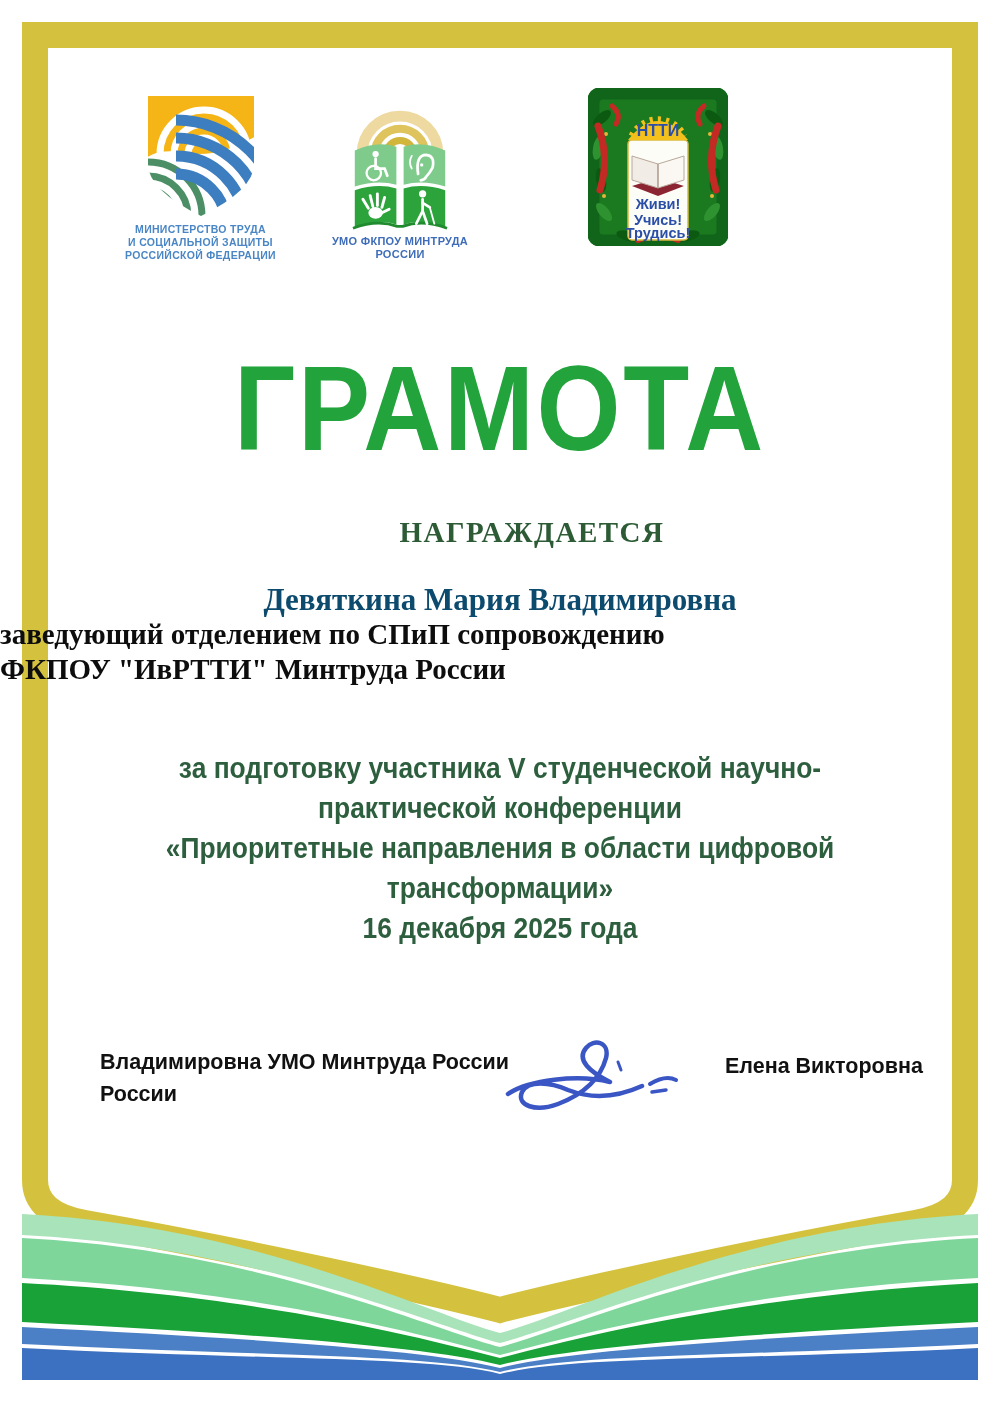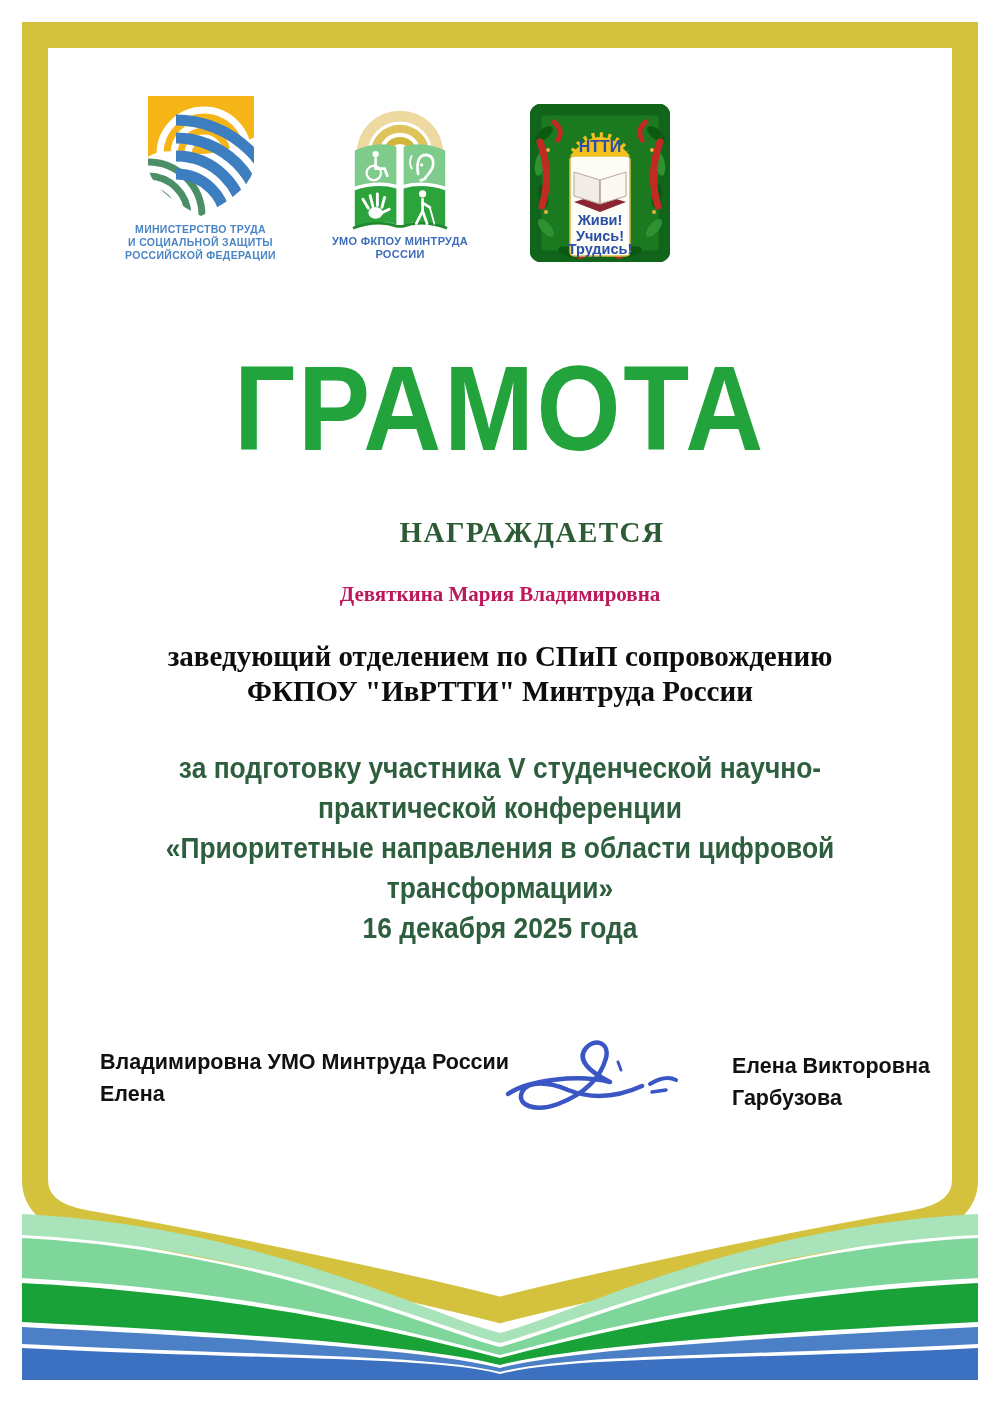--- a/index.html
+++ b/index.html
@@ -22,7 +22,7 @@
   .caption-umo{color:#3E6CB8;font-size:11px;}
   #logo-mintrud{left:118px;top:94px;width:165px;}
   #logo-umo{left:325px;top:98px;width:150px;}
-  #logo-ntti{left:530px;top:88px;width:124px;margin-top:16px;}
+  #logo-ntti{left:588px;top:88px;width:124px;}
   
   .cert-title{
     position:absolute;top:348px;left:0;width:100%;text-align:center;

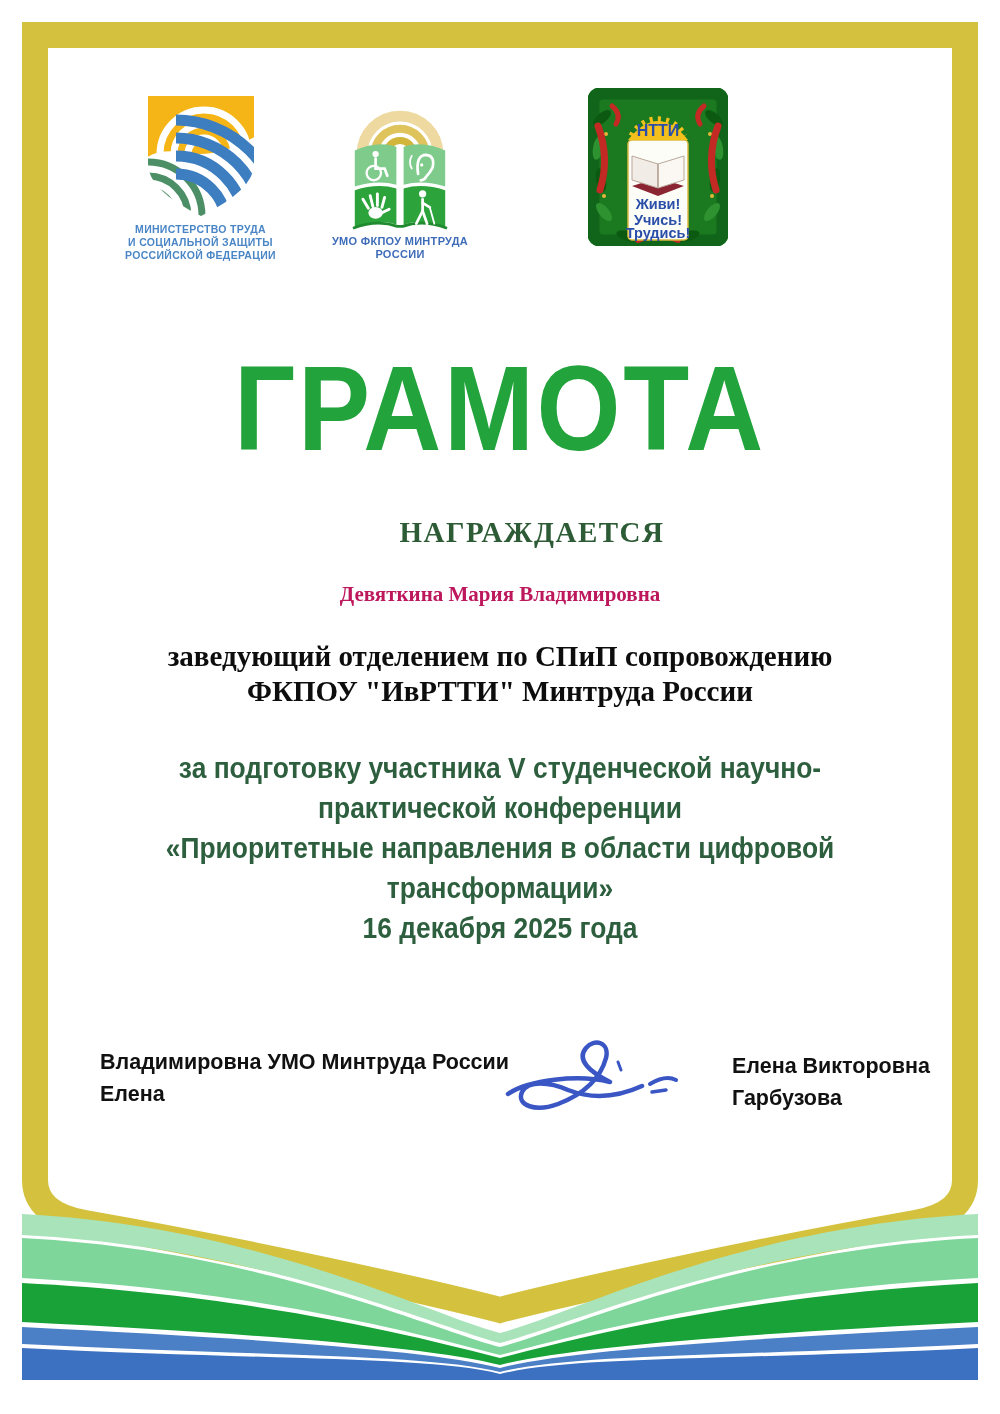--- a/index.html
+++ b/index.html
@@ -36,7 +36,7 @@
   }
   .recipient{
     position:absolute;top:582px;left:0;width:100%;text-align:center;
-    font-family:"Liberation Serif",serif;font-weight:bold;font-size:21px;color:#be185d;
+    font-family:"Liberation Serif",serif;font-weight:bold;font-size:31px;color:#0c4a6e;
   }
   .position-block{
     position:absolute;top:639px;left:0;width:100%;text-align:center;

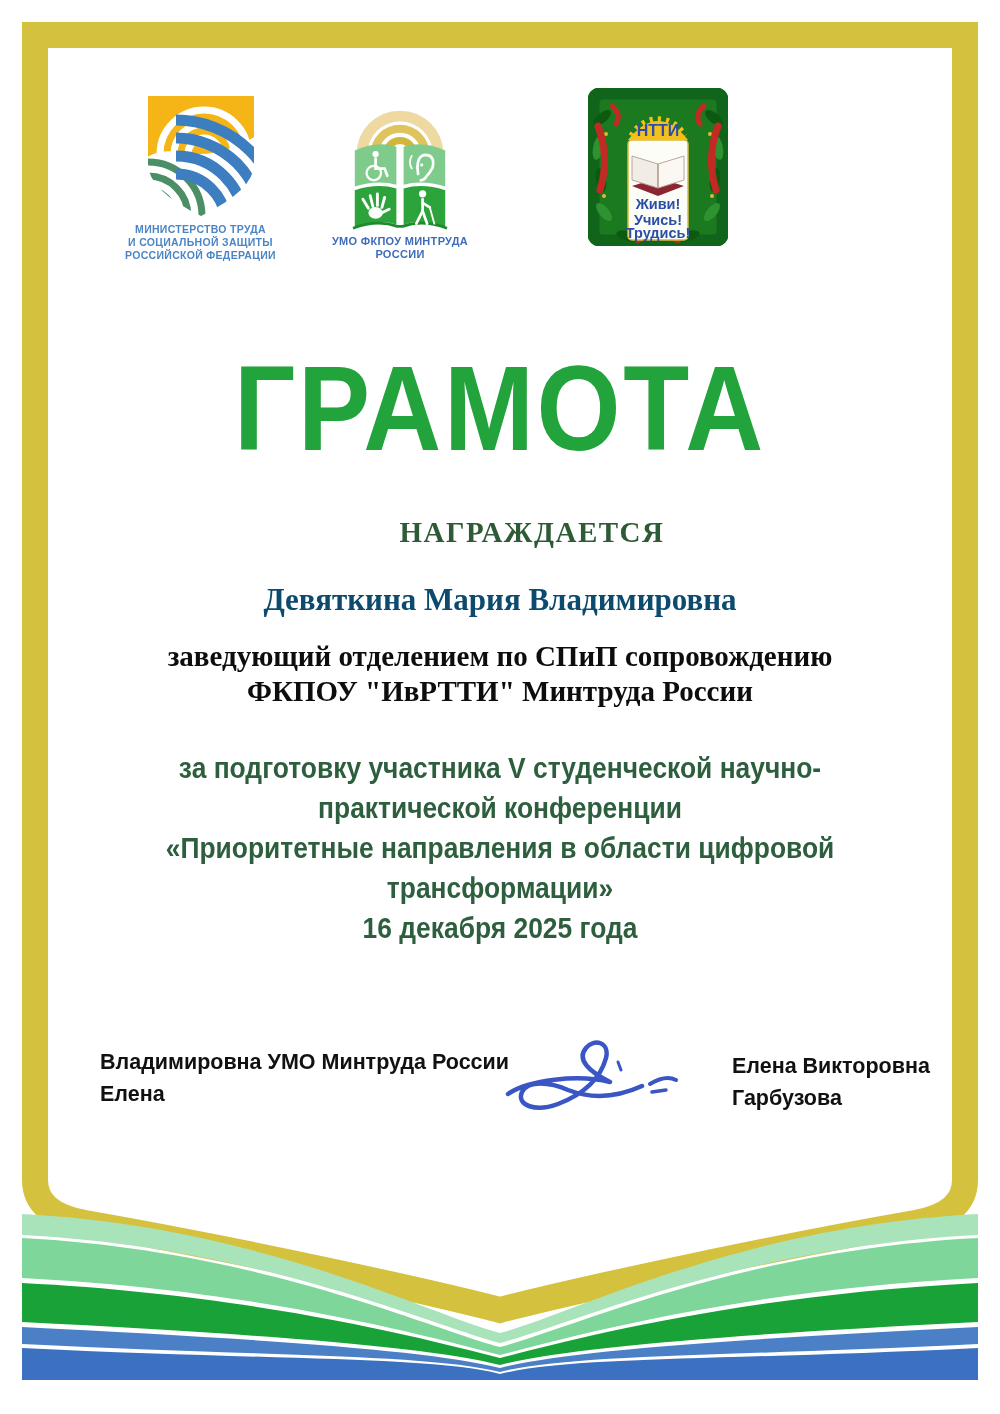--- a/index.html
+++ b/index.html
@@ -39,7 +39,7 @@
     font-family:"Liberation Serif",serif;font-weight:bold;font-size:31px;color:#0c4a6e;
   }
   .position-block{
-    position:absolute;top:639px;left:0;width:100%;text-align:center;
+    position:absolute;top:617px;left:0;width:100%;text-align:left;
     font-family:"Liberation Serif",serif;font-weight:bold;font-size:29px;line-height:35px;color:#0d0d0d;
   }
   .reason-block{

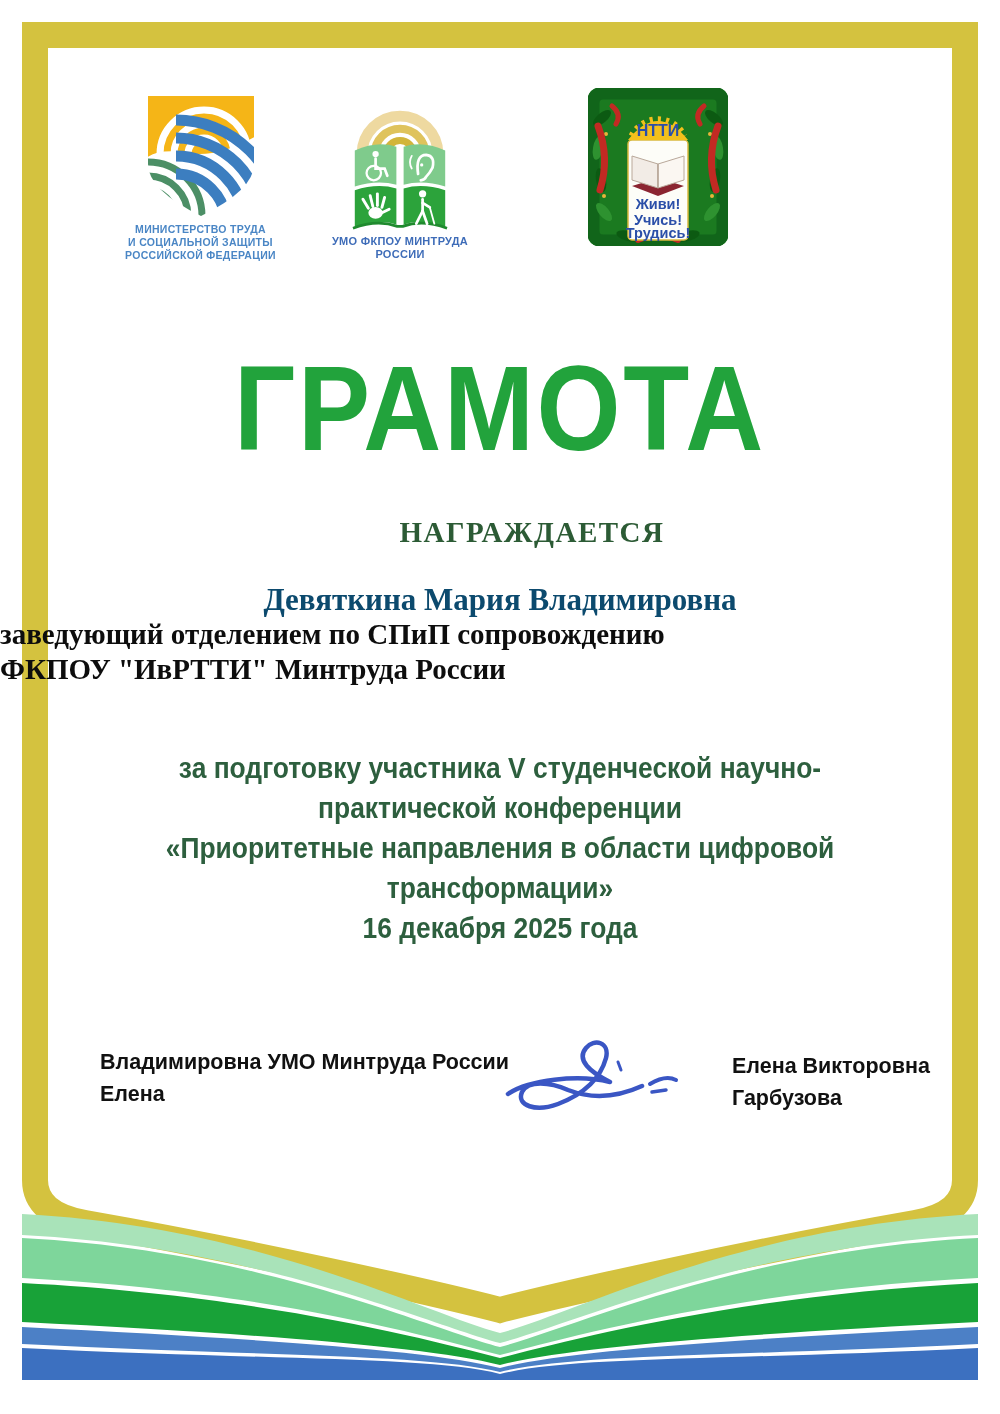--- a/index.html
+++ b/index.html
@@ -54,7 +54,7 @@
   }
   .sig-right{
     position:absolute;left:725px;top:1050px;width:230px;
-    font-weight:bold;font-size:21.5px;line-height:32px;color:#111;margin-left:7px;
+    font-weight:bold;font-size:21.5px;line-height:32px;color:#111;
   }
   .sig-ink{position:absolute;left:500px;top:1032px;}
   

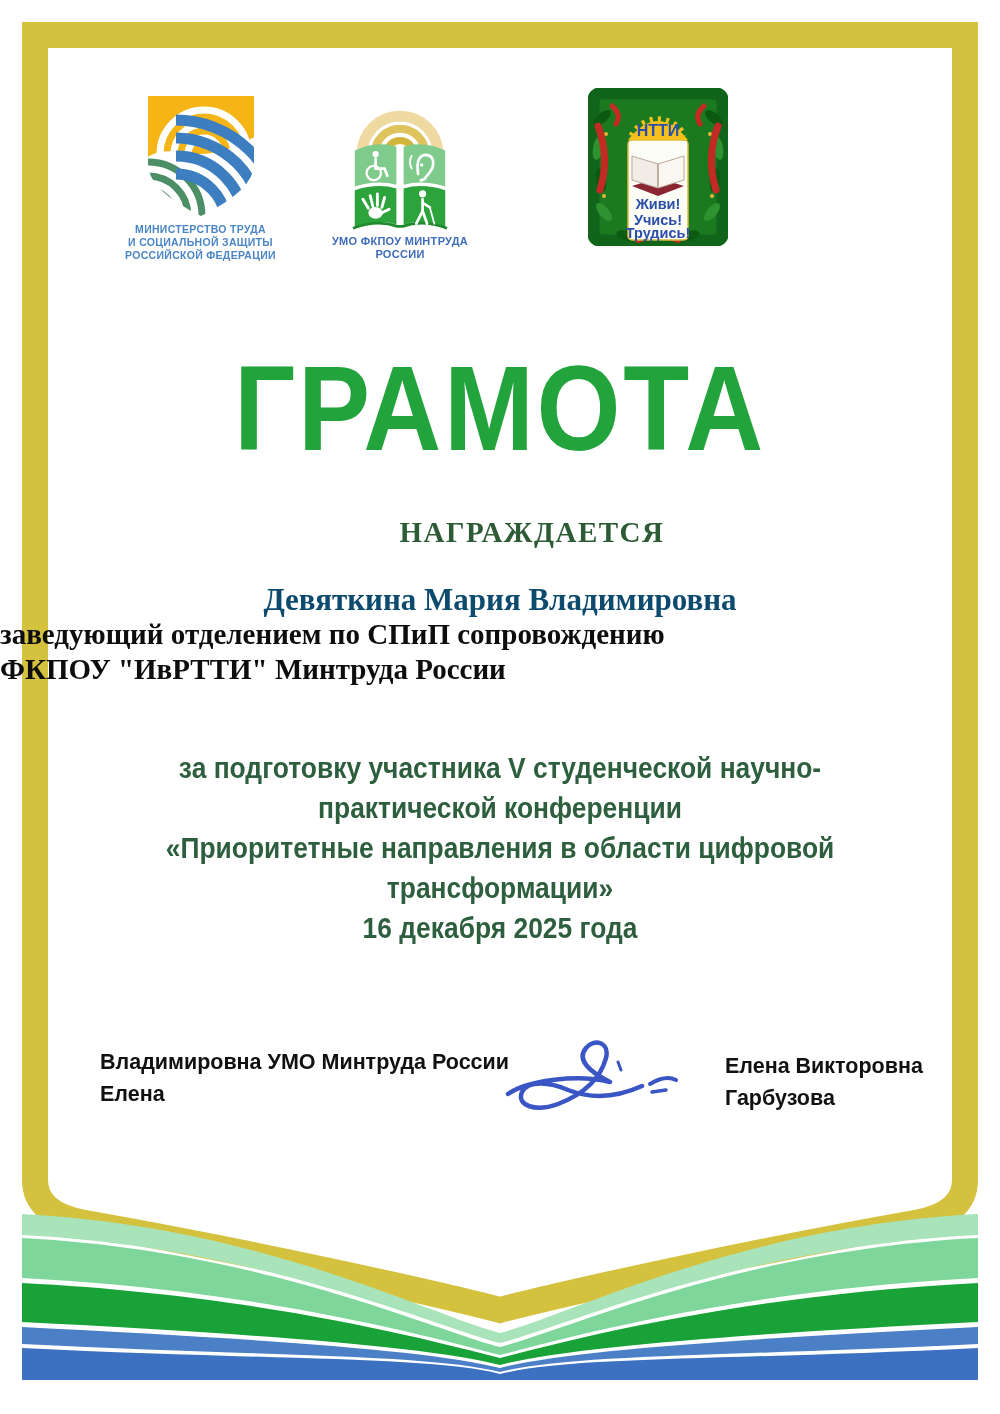--- a/index.html
+++ b/index.html
@@ -231,7 +231,7 @@
 
   <div class="sig-left">
     <div>Владимировна УМО Минтруда России</div>
-    <div>Елена</div>
+    <div>России</div>
   </div>
 
   <svg class="sig-ink" width="200" height="100" viewBox="0 0 200 100">

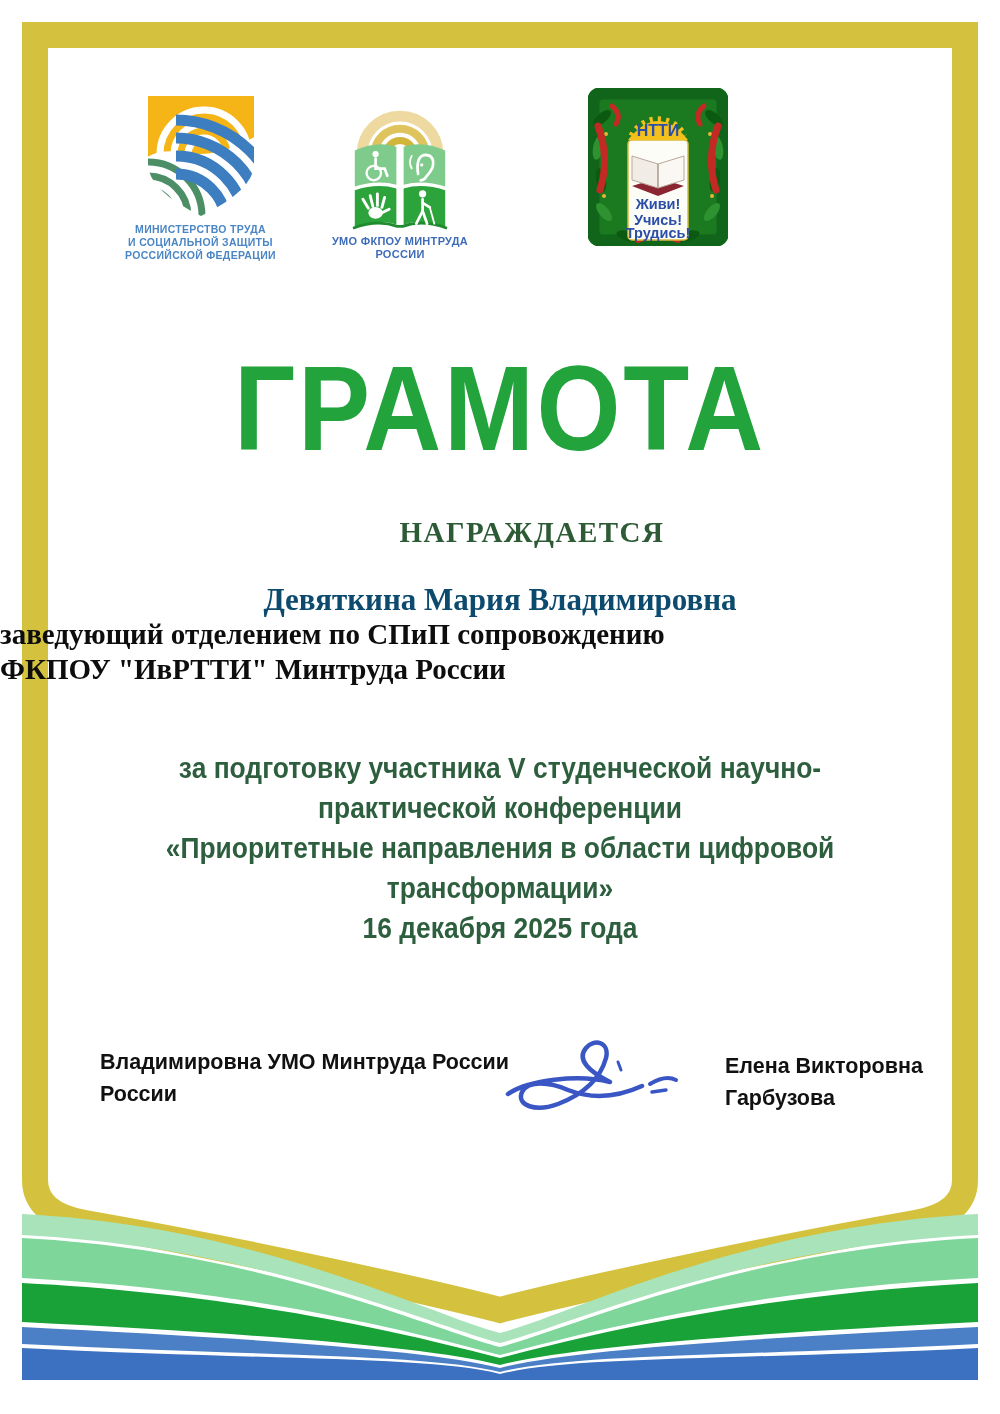--- a/index.html
+++ b/index.html
@@ -245,7 +245,6 @@
 
   <div class="sig-right">
     <div>Елена Викторовна</div>
-    <div>Гарбузова</div>
   </div>
 
   <svg class="waves" viewBox="0 0 1000 264">

